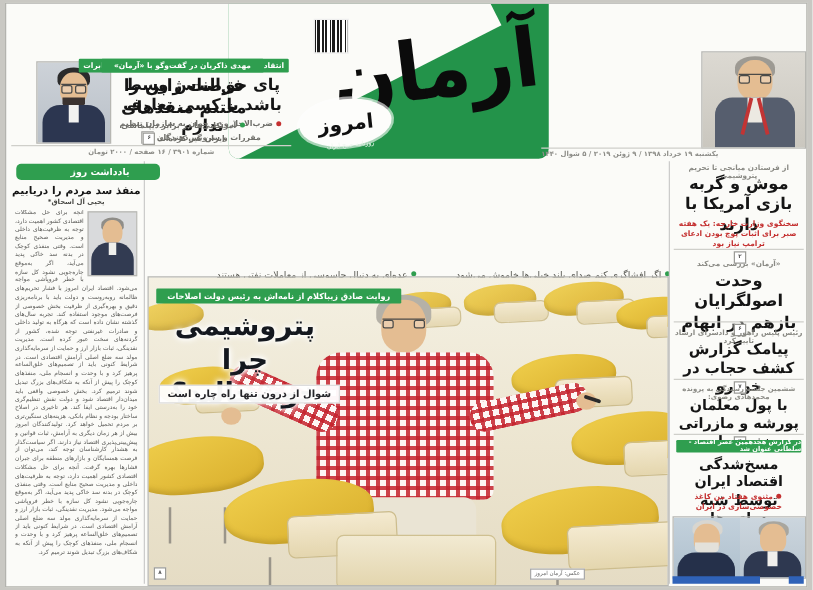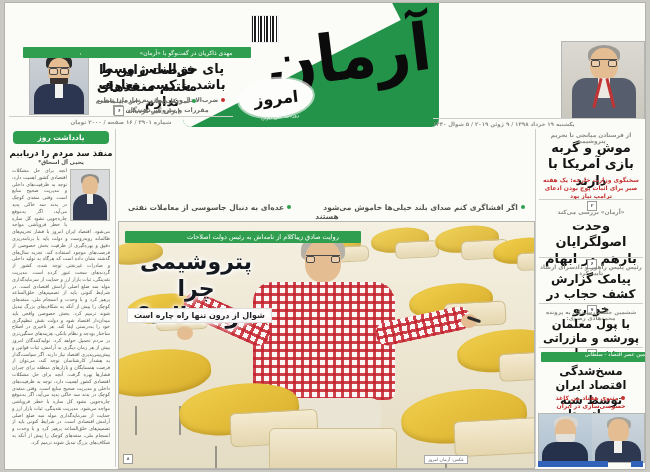--- a/index.html
+++ b/index.html
@@ -79,7 +79,7 @@
   .sideportraits>div{position:relative;width:50%;height:100%;overflow:hidden;}
 
   .bluebar{position:absolute;background:#2f62b8;}
-  .notepill{background:#2f9e4f;color:#fff;border-radius:4px;display:flex;align-items:center;justify-content:center;font-weight:bold;}
+  .notepill{background:#2f9e4f;color:#fff;border-radius:4px;display:flex;align-items:center;justify-content:center;font-weight:bold;padding-left:19px;}
   .bodytxt{
     font-size:4.8px;line-height:1.42;color:#5a5a57;text-align:justify;overflow:hidden;direction:rtl;
   }

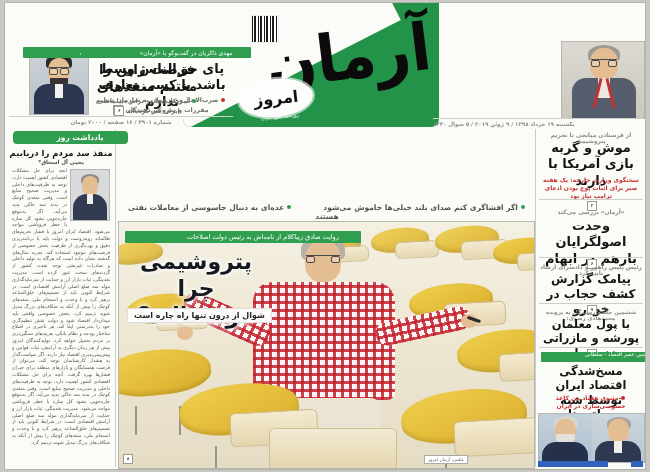--- a/index.html
+++ b/index.html
@@ -133,7 +133,7 @@
   <div class="hr" style="left:428px;top:115px;width:210px;"></div>
   <div class="abs" style="left:428px;top:118px;width:208px;font-size:5.5px;color:#8d8d88;text-align:left;font-weight:bold;direction:rtl;">یکشنبه ۱۹ خرداد ۱۳۹۸ / ۹ ژوئن ۲۰۱۹ / ۵ شوال ۱۴۴۰</div>
 
-  <div class="abs" style="left:112px;top:200px;width:420px;text-align:center;font-size:7.5px;color:#55554f;font-weight:bold;">
+  <div class="abs" style="left:112px;top:212px;width:420px;font-size:7.5px;color:#55554f;font-weight:normal;">
     <span><span class="dot"></span><span>اگر افشاگری کنم صدای بلند خیلی‌ها خاموش می‌شود</span></span>
     <span style="display:inline-block;width:26px;"></span>
     <span><span class="dot"></span><span>عده‌ای به دنبال جاسوسی از معاملات نفتی هستند</span></span>

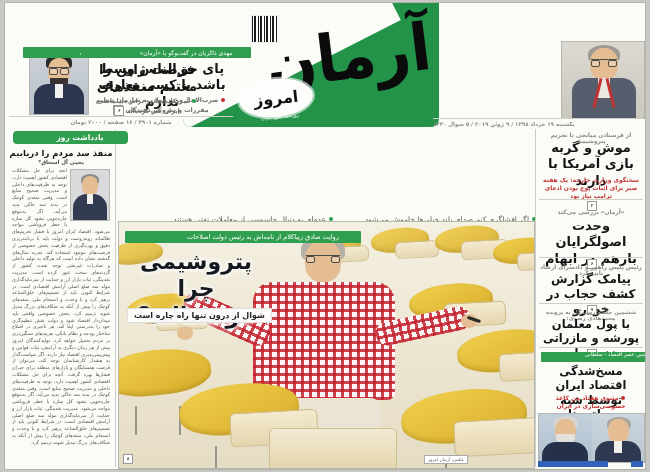--- a/index.html
+++ b/index.html
@@ -19,10 +19,9 @@
 
   
   .kbar{
-    background:#2f9e4f;color:#fff;font-weight:normal;
+    background:#2f9e4f;color:#fff;font-weight:bold;
     display:flex;align-items:center;justify-content:center;
     border-radius:1px;
-    padding-left:40px;
   }
   .kplain{color:#8a8a84;font-weight:bold;text-align:center;}
   .hl{font-weight:bold;color:#151515;text-align:center;line-height:1.25;}

